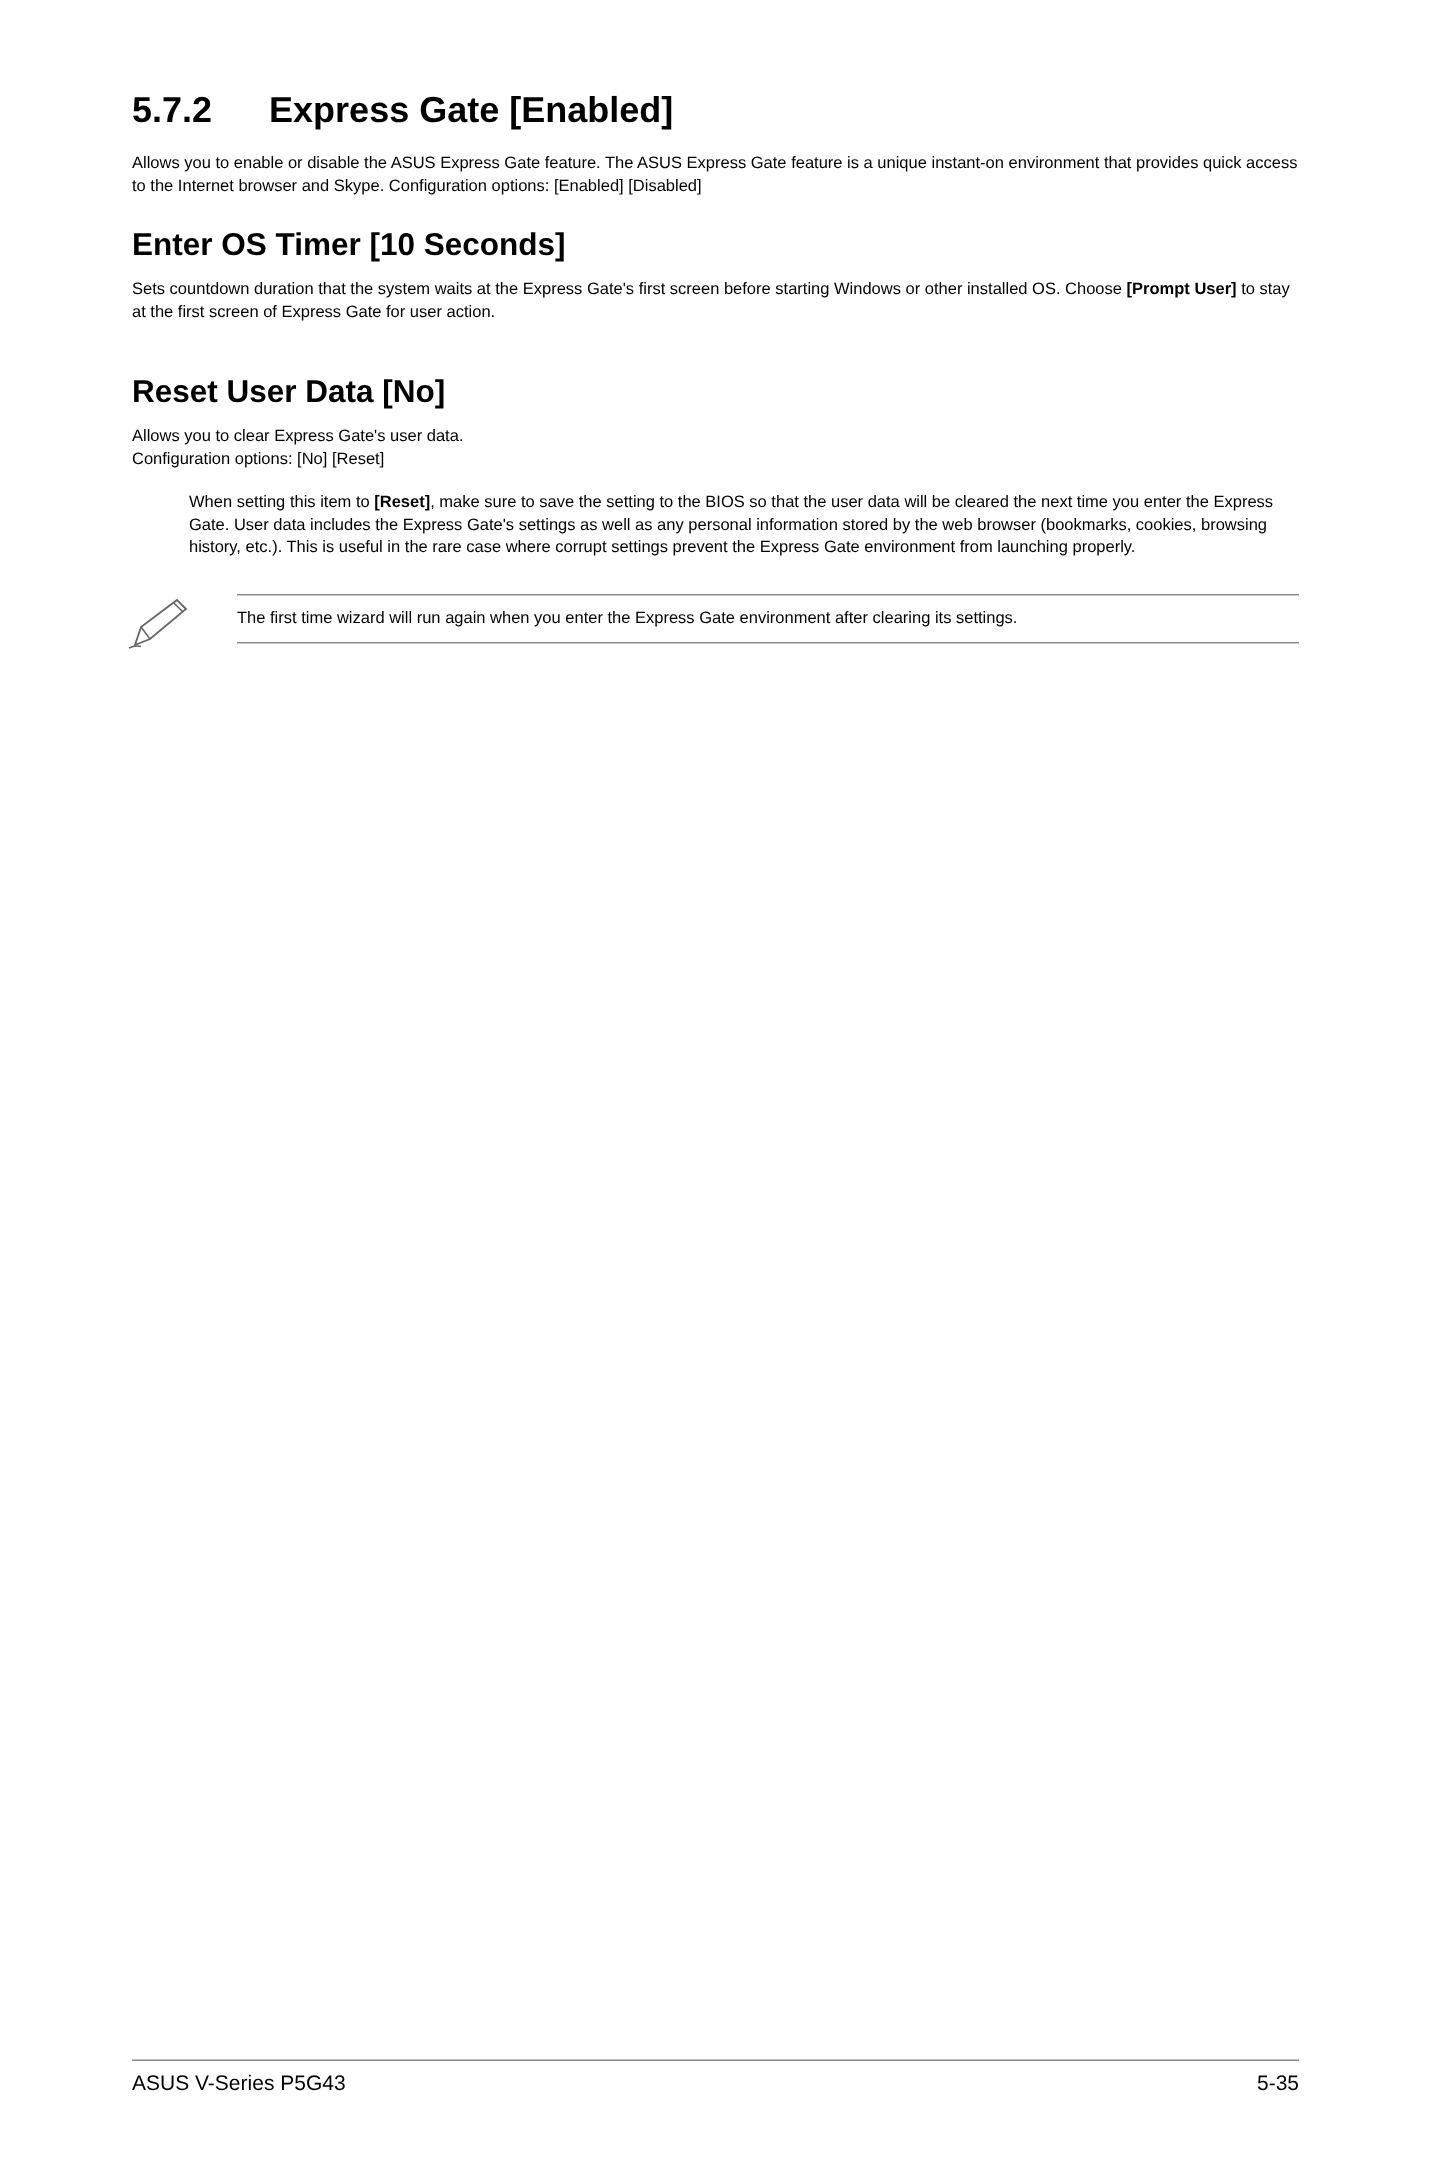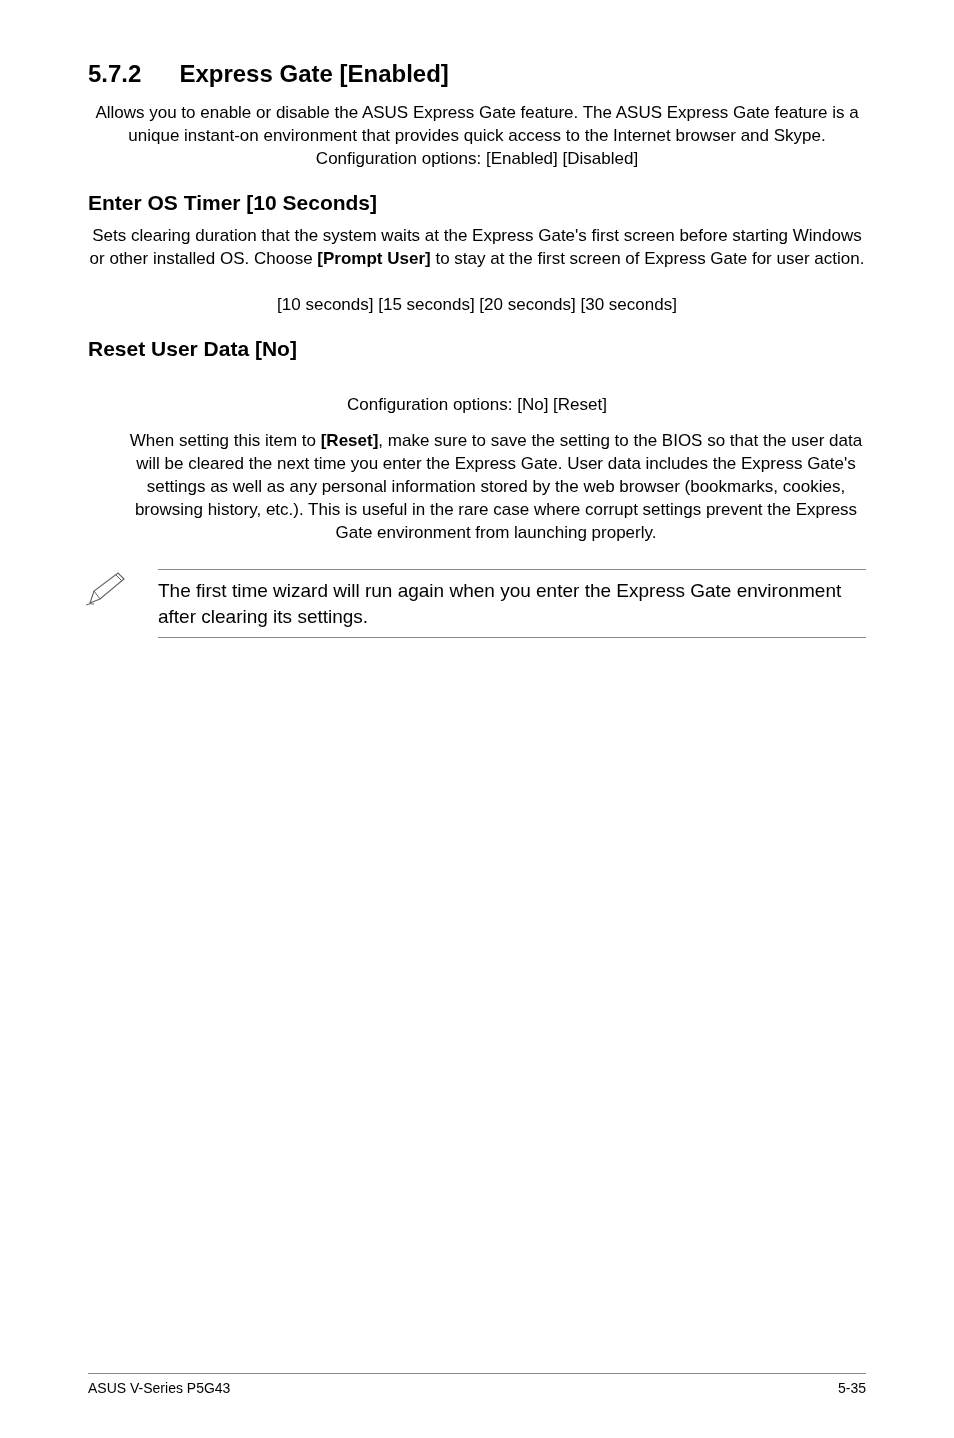--- a/index.html
+++ b/index.html
@@ -26,10 +26,9 @@
     margin-right: 38px;
   }
   .body-text {
-    font-size: 17px;
+    font-size: 11px;
     line-height: 1.35;
     margin-bottom: 20px;
-    text-align: center;
   }
   .sub-heading {
     font-size: 21px;

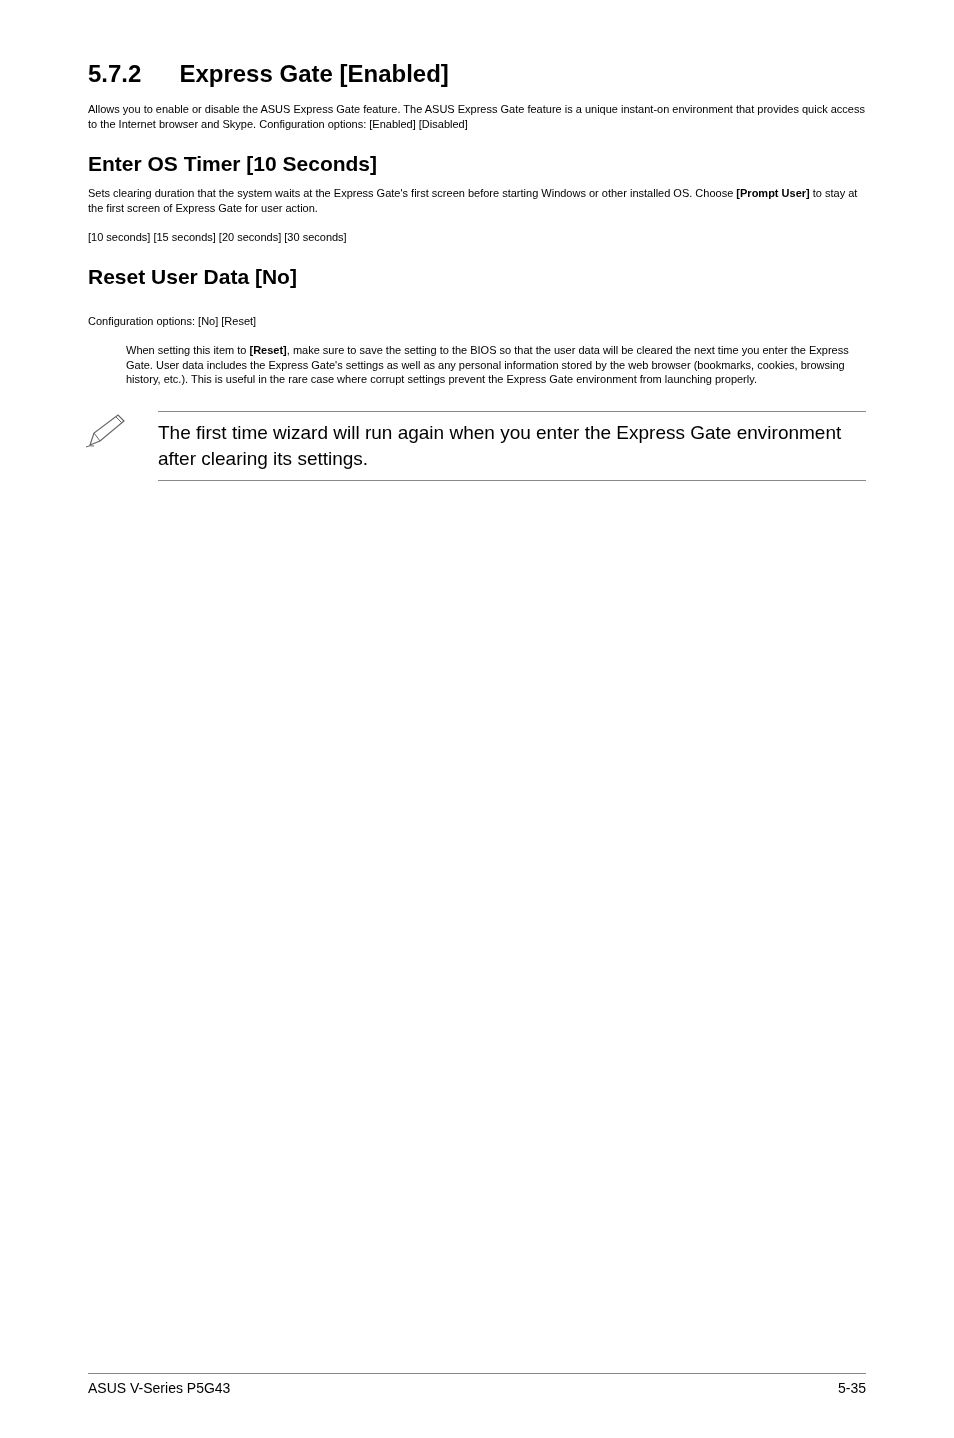--- a/index.html
+++ b/index.html
@@ -92,7 +92,7 @@
 <h3 class="sub-heading">Enter OS Timer [10 Seconds]</h3>
 
 <p class="body-text">
-  <span>Sets clearing duration that the system waits at the Express Gate's first screen before starting Windows or other installed OS. Choose </span><span class="bold-inline">[Prompt User]</span><span> to stay at the first screen of Express Gate for user action.</span><br>
+  <span>Sets countdown duration that the system waits at the Express Gate's first screen before starting Windows or other installed OS. Choose </span><span class="bold-inline">[Prompt User]</span><span> to stay at the first screen of Express Gate for user action.</span><br>
   <br>
   <span>[10 seconds] [15 seconds] [20 seconds] [30 seconds]</span>
 </p>

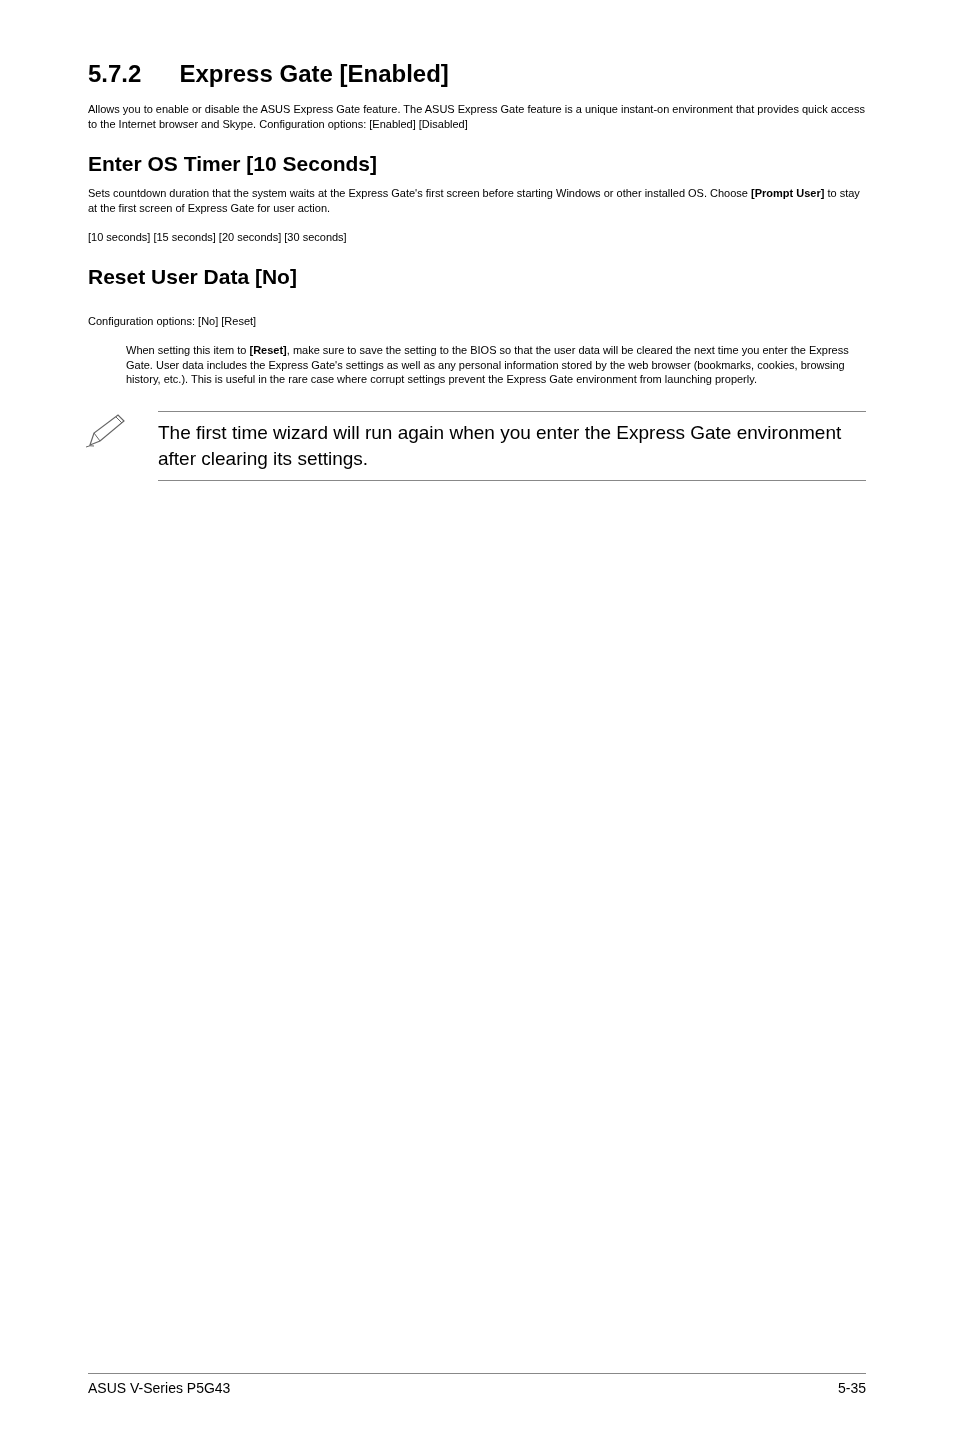--- a/index.html
+++ b/index.html
@@ -94,7 +94,6 @@
 <p class="body-text">
   <span>Sets countdown duration that the system waits at the Express Gate's first screen before starting Windows or other installed OS. Choose </span><span class="bold-inline">[Prompt User]</span><span> to stay at the first screen of Express Gate for user action.</span><br>
   <br>
-  <span>[10 seconds] [15 seconds] [20 seconds] [30 seconds]</span>
 </p>
 
 <h3 class="sub-heading">Reset User Data [No]</h3>

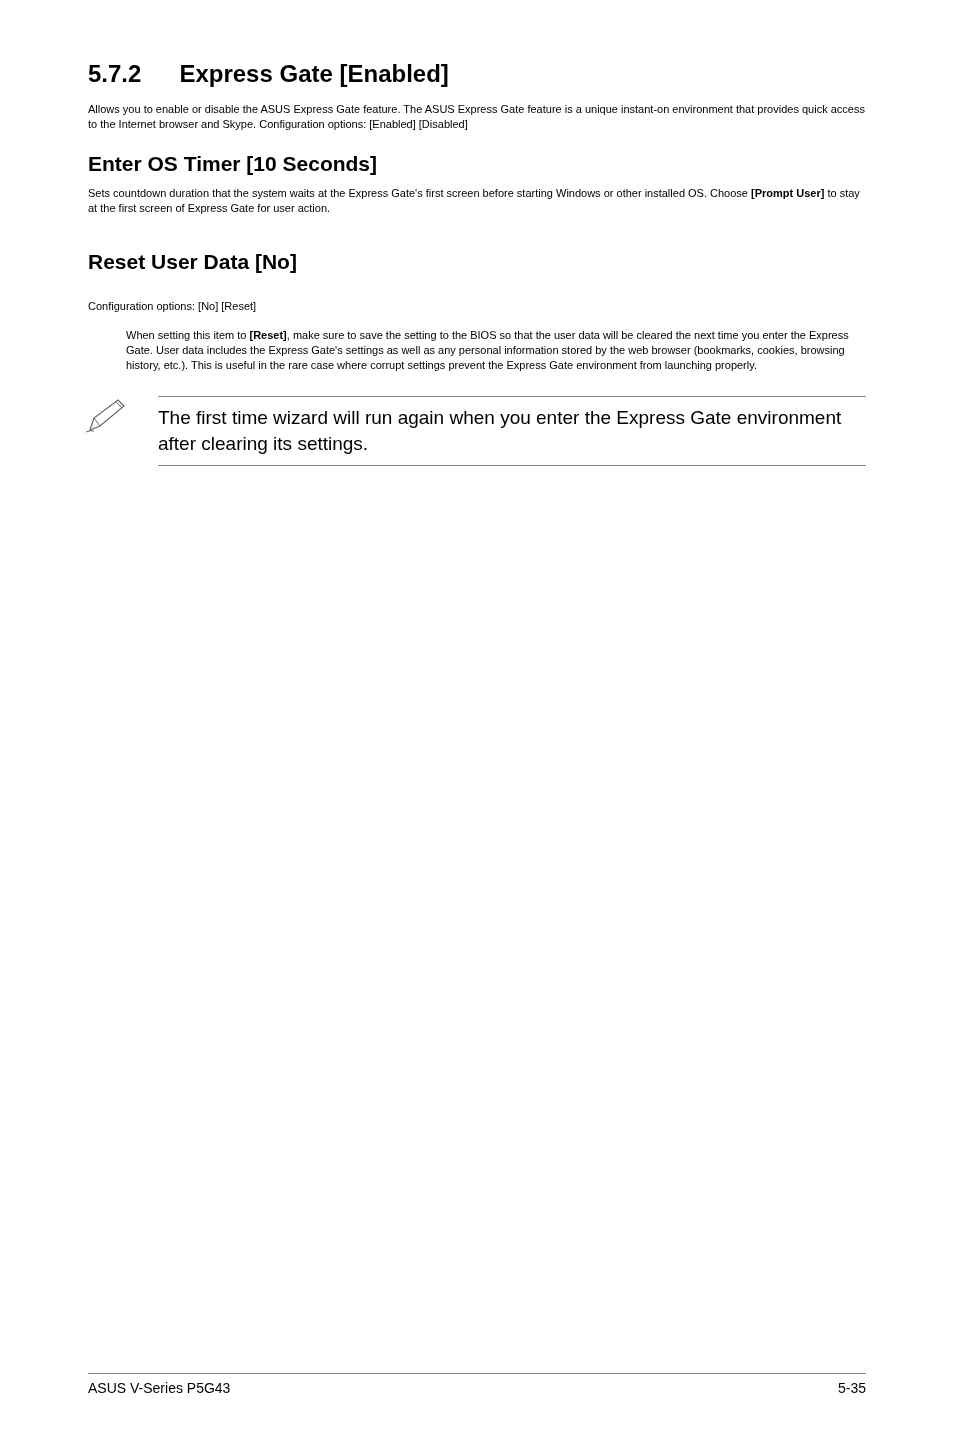--- a/index.html
+++ b/index.html
@@ -99,7 +99,7 @@
 <h3 class="sub-heading">Reset User Data [No]</h3>
 
 <p class="body-text" style="margin-bottom:14px;">
-  <br>
+  <span>Allows you to clear Express Gate's user data.</span><br>
   <span>Configuration options: [No] [Reset]</span>
 </p>
 

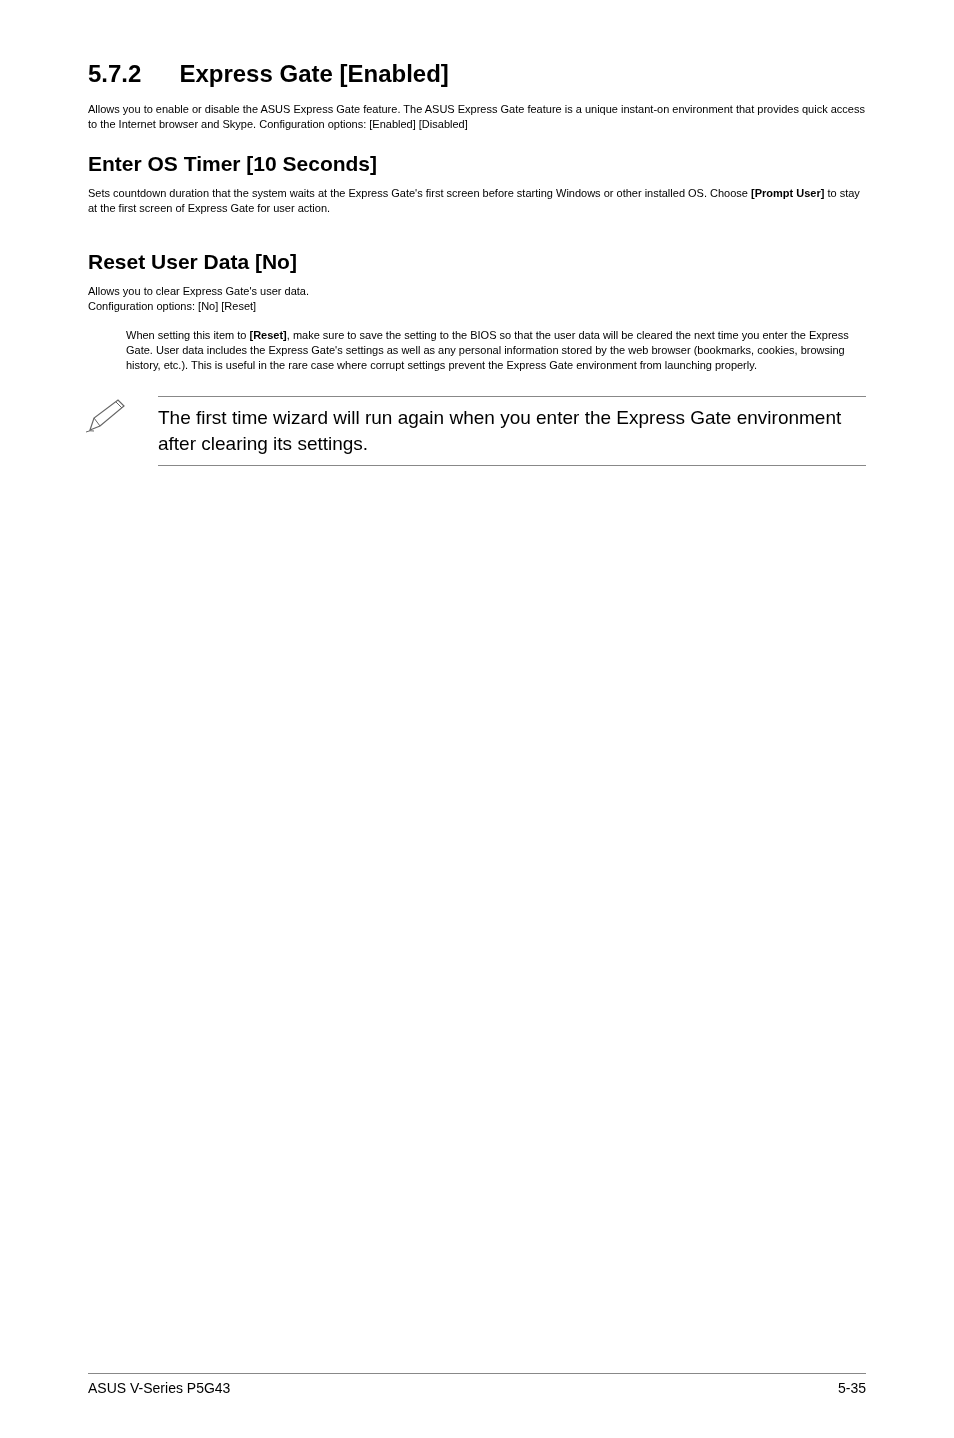--- a/index.html
+++ b/index.html
@@ -65,7 +65,7 @@
     border-bottom: 1px solid #888;
     padding-top: 8px;
     padding-bottom: 8px;
-    font-size: 19px;
+    font-size: 11px;
     line-height: 1.35;
   }
   .footer {

